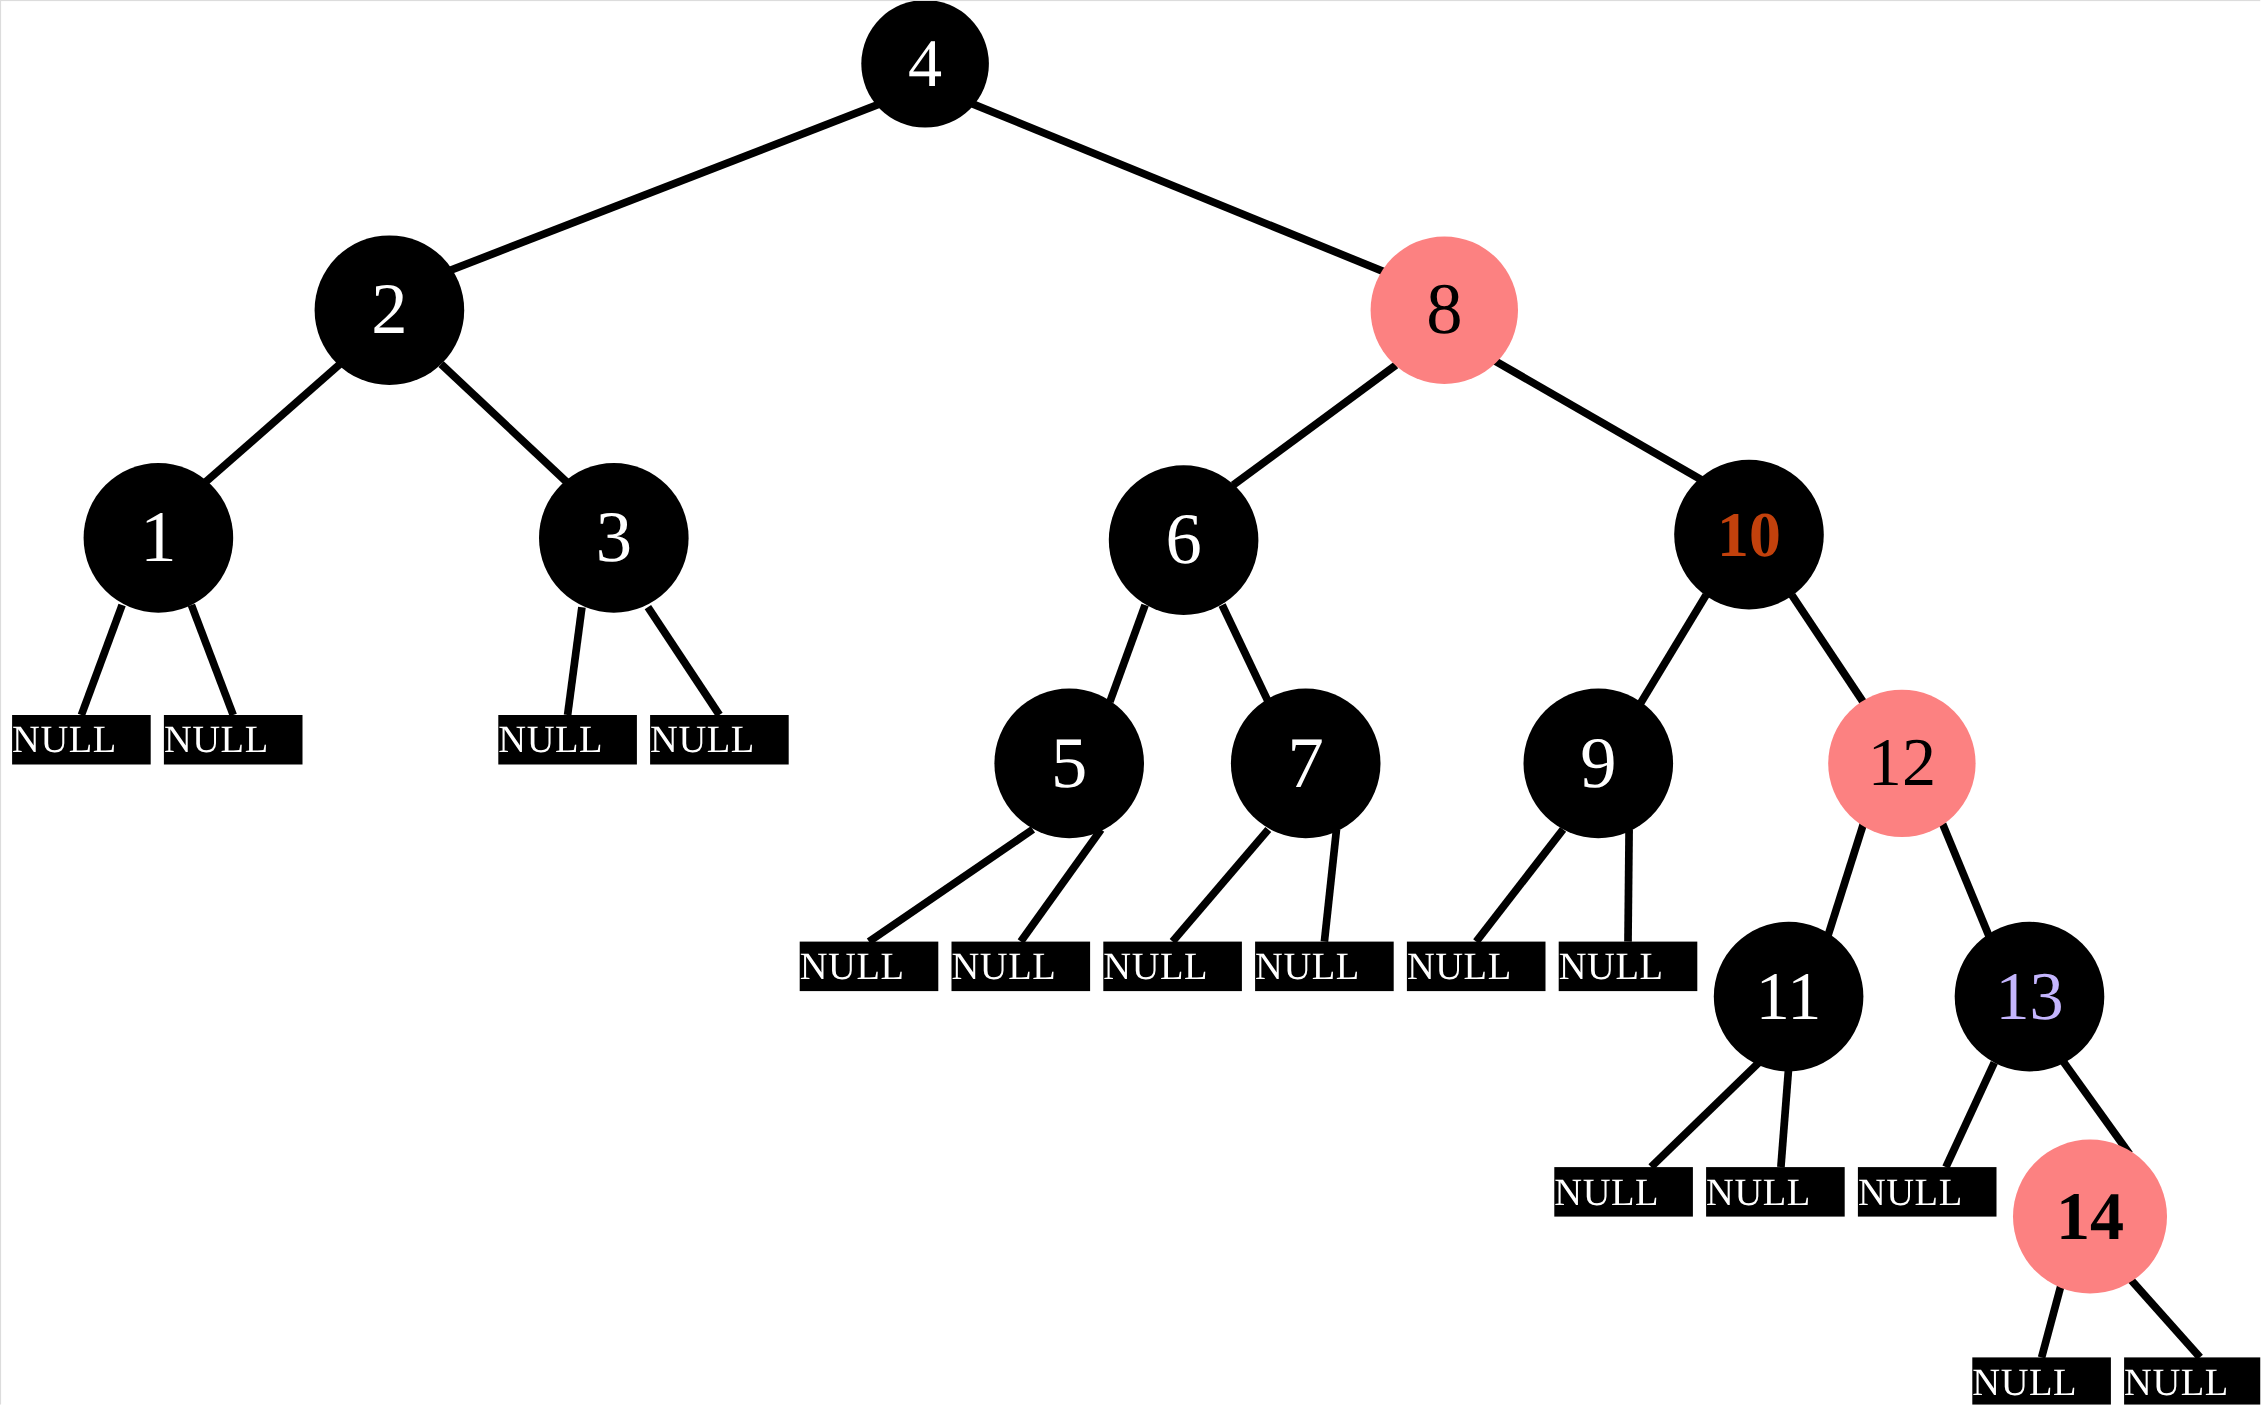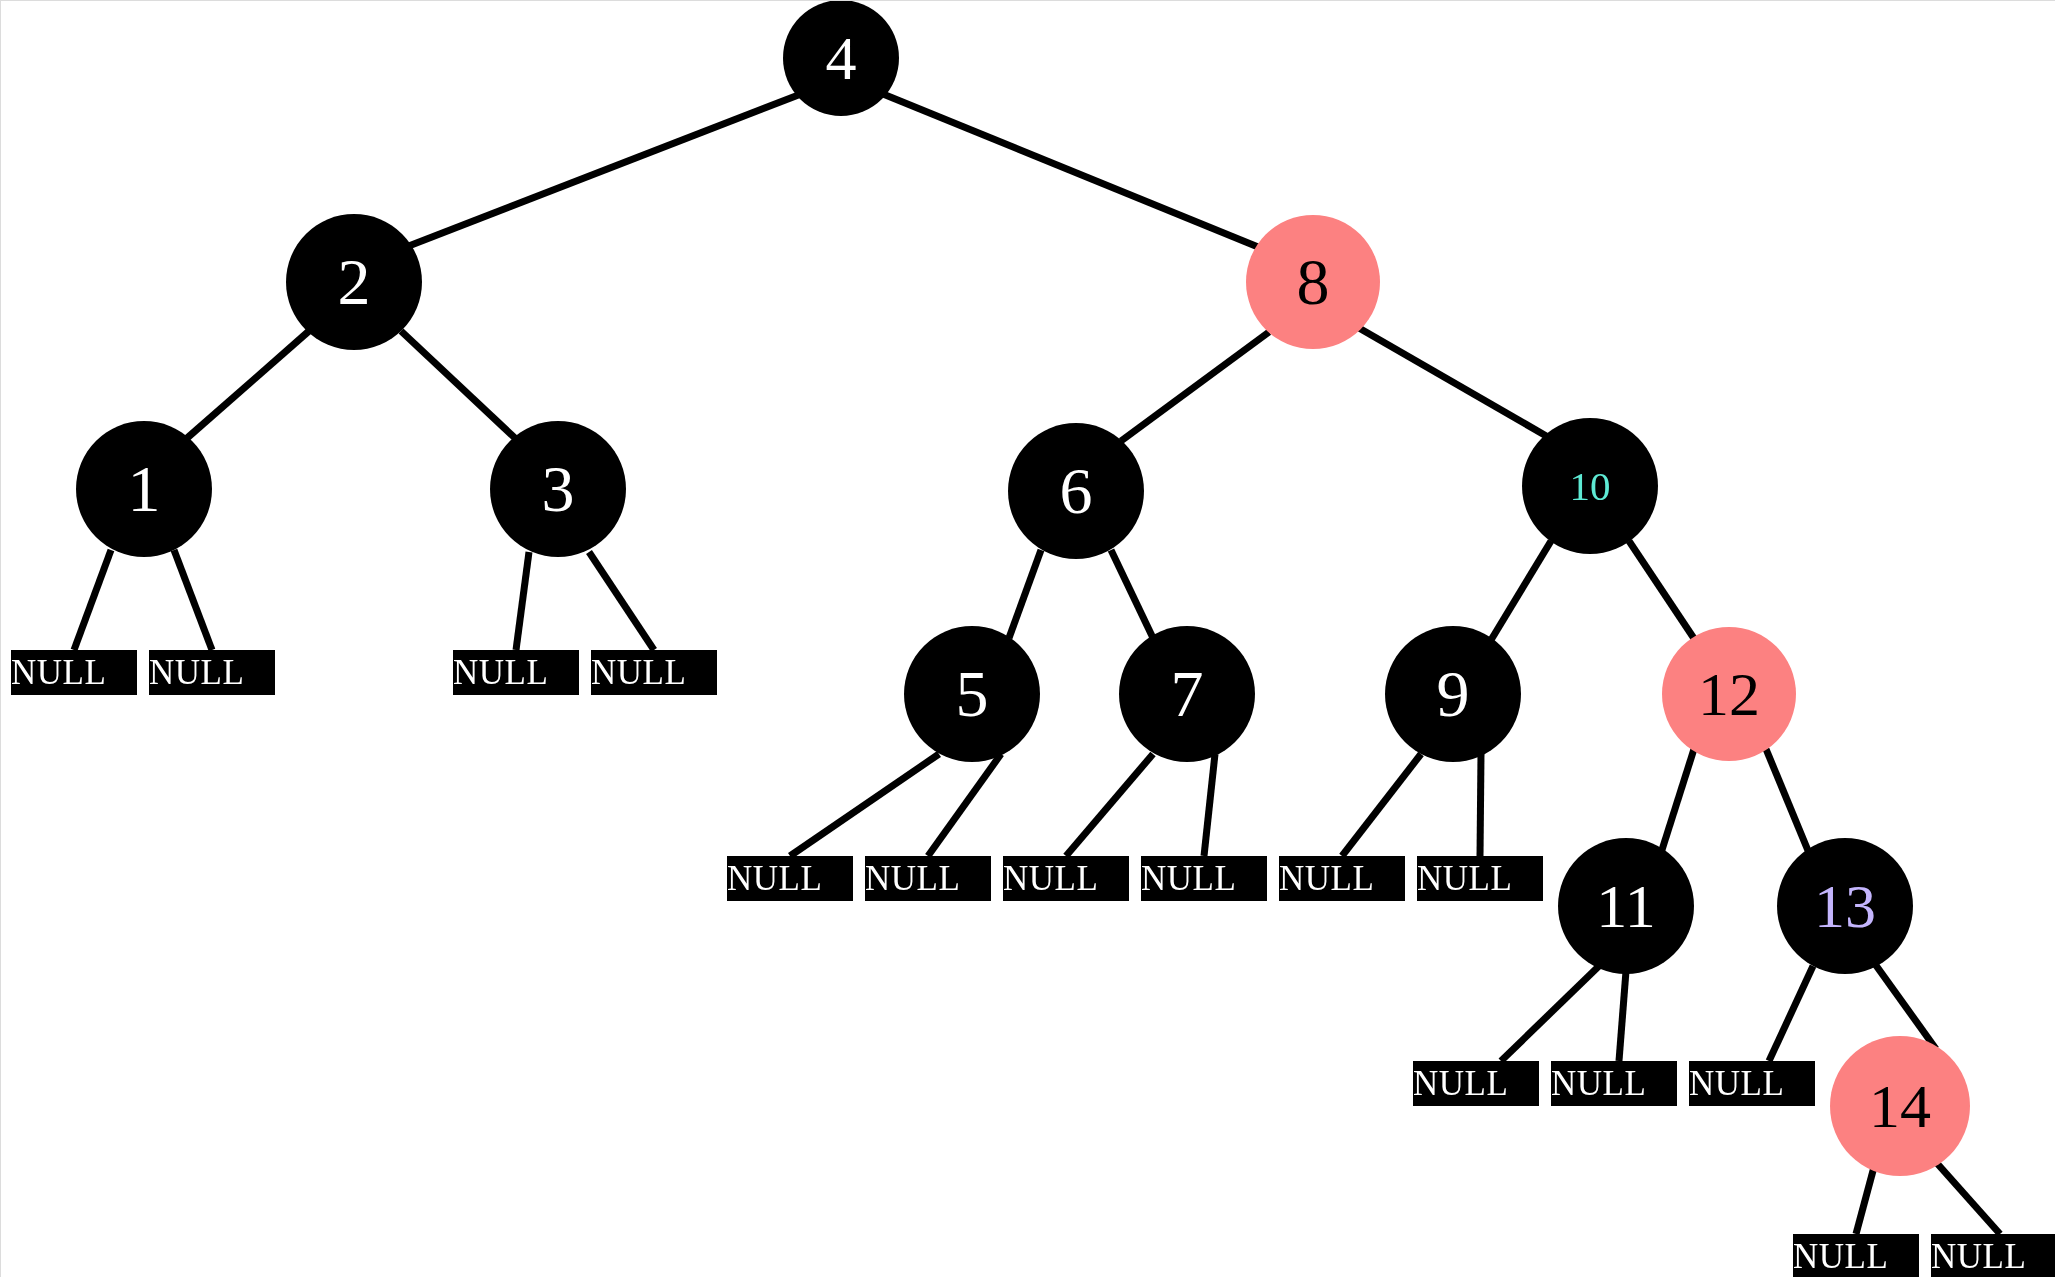--- a/index.html
+++ b/index.html
@@ -113,7 +113,7 @@
     <div class="tree-node black" style="left: 1007px; top: 422px; width: 136px; height: 136px; font-size: 66px; background: rgb(0, 0, 0); color: rgb(255, 255, 255);">
       <span>6</span>
     </div>
-    <div class="tree-node black" style="left: 1521px; top: 417px; width: 136px; height: 136px; font-size: 41px; background: rgb(0, 0, 0); color: #5eead4;">
+    <div class="tree-node black" style="left: 1521px; top: 417px; width: 136px; height: 136px; font-size: 58px; background: rgb(0, 0, 0); color: #c2410c; font-weight: bold;">
       <span>10</span>
     </div>
     <div class="tree-node black" style="left: 903px; top: 625px; width: 136px; height: 136px; font-size: 66px; background: rgb(0, 0, 0); color: rgb(255, 255, 255);">

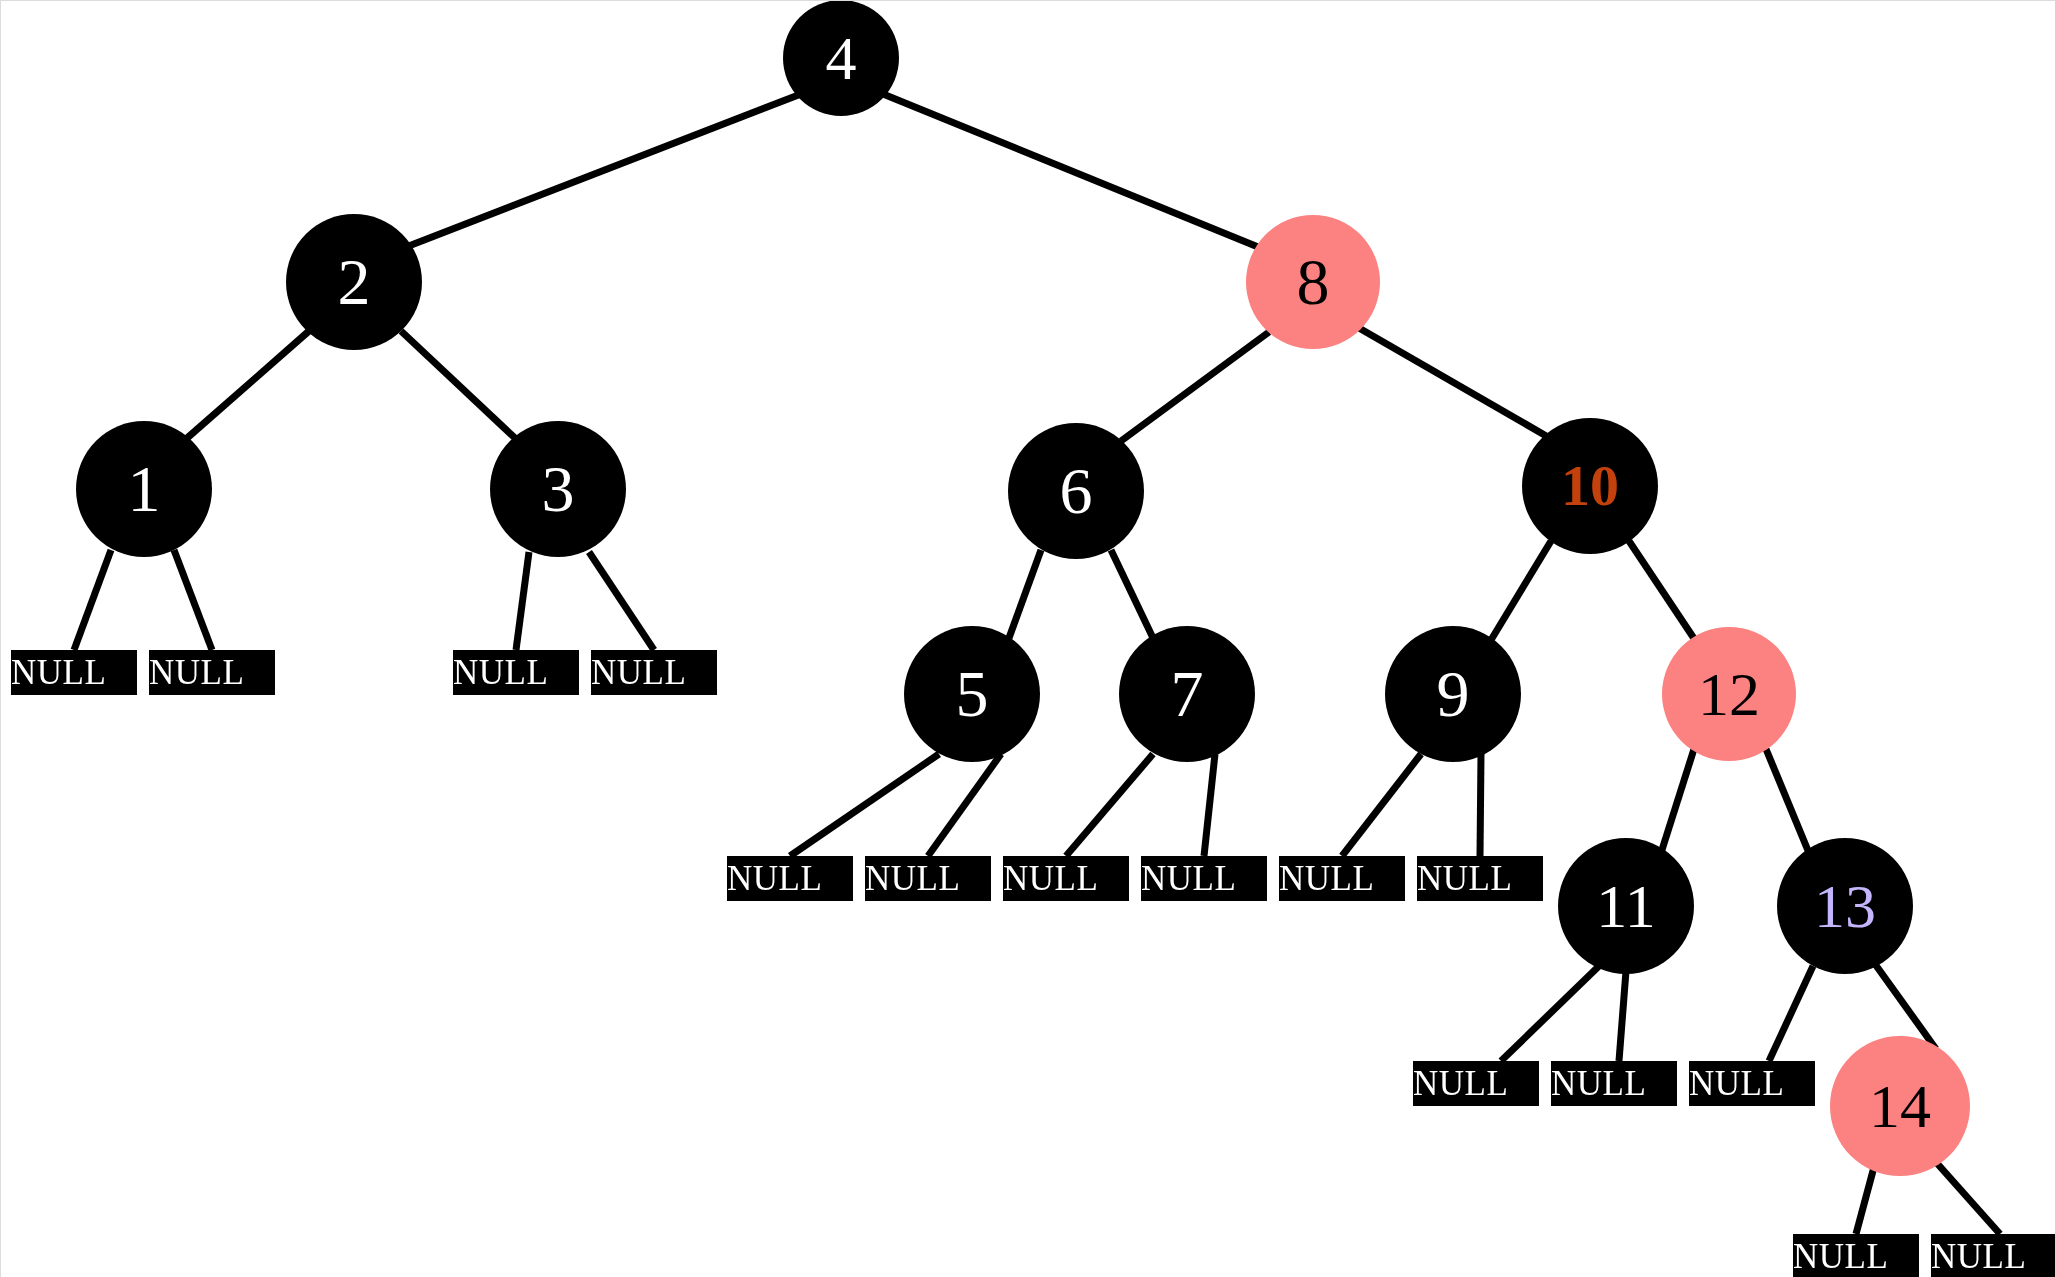--- a/index.html
+++ b/index.html
@@ -134,7 +134,7 @@
     <div class="tree-node black" style="left: 1776px; top: 837px; width: 136px; height: 136px; font-size: 62px; background: rgb(0, 0, 0); color: #c4b5fd;">
       <span>13</span>
     </div>
-    <div class="tree-node red" style="left: 1829px; top: 1035px; width: 140px; height: 140px; font-size: 62px; background: rgb(252, 129, 129); color: rgb(0, 0, 0);">
+    <div class="tree-node red" style="left: 1829px; top: 1035px; width: 140px; height: 140px; font-size: 62px; background: rgb(252, 129, 129); color: rgb(0, 0, 0); font-weight: bold;">
       <span>14</span>
     </div>
     <div class="null-leaf" style="left: 10px; top: 649px; width: 126px; height: 45px; font-size: 35px; background: rgb(0, 0, 0); color: rgb(255, 255, 255);">

